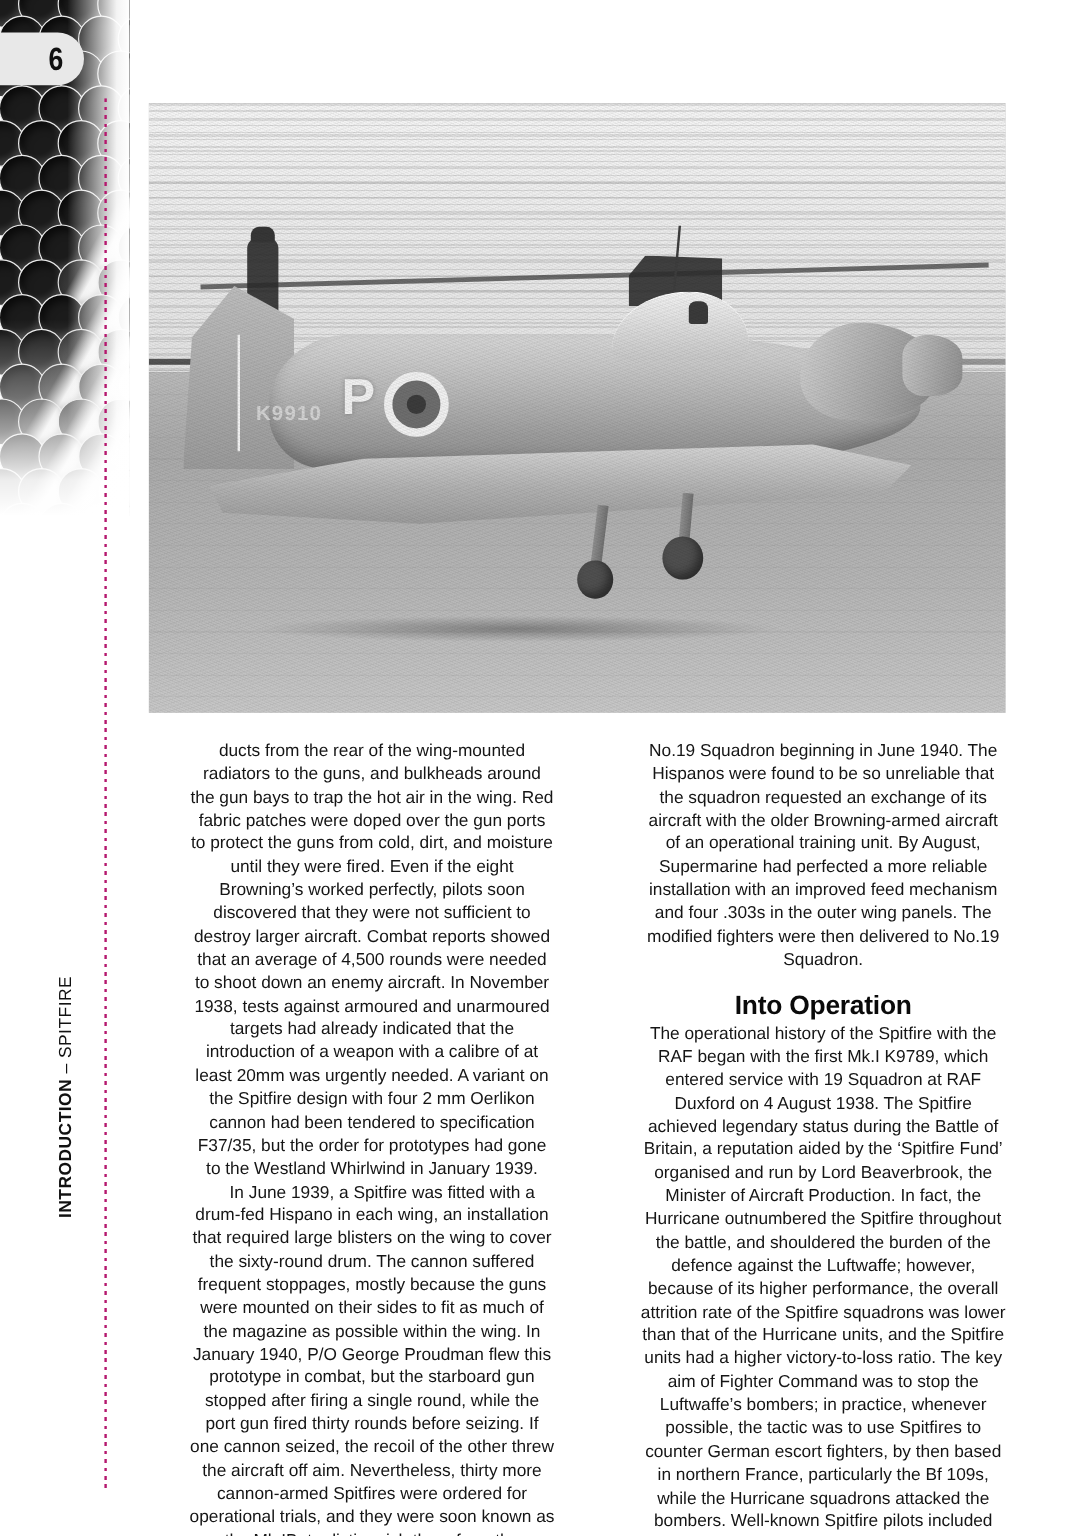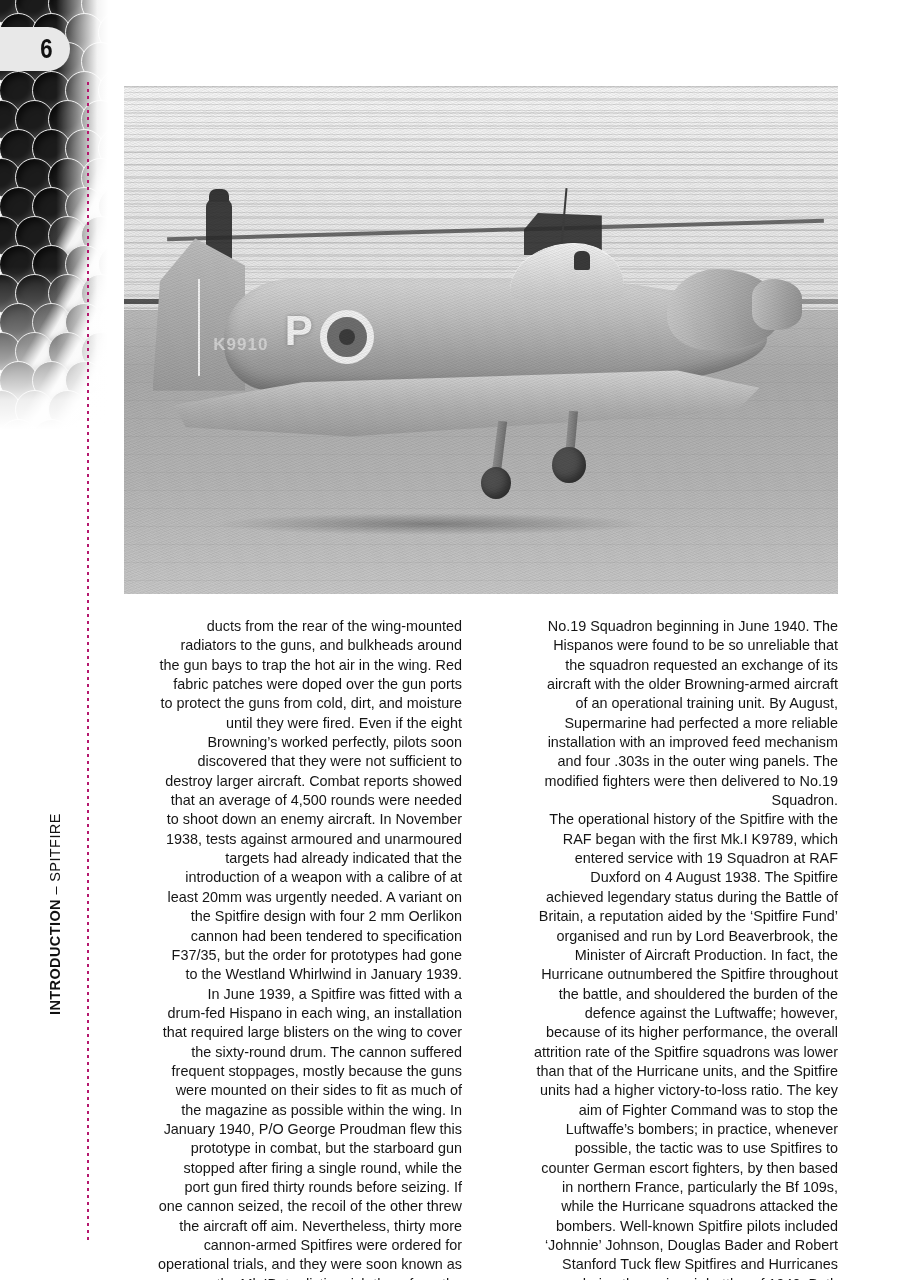--- a/index.html
+++ b/index.html
@@ -353,7 +353,7 @@
     font-size: 14.4px;
     line-height: 19.35px;
     color: #151515;
-    text-align: right;
+    text-align: center;
     margin-left: 46px;
   }
   .col p {

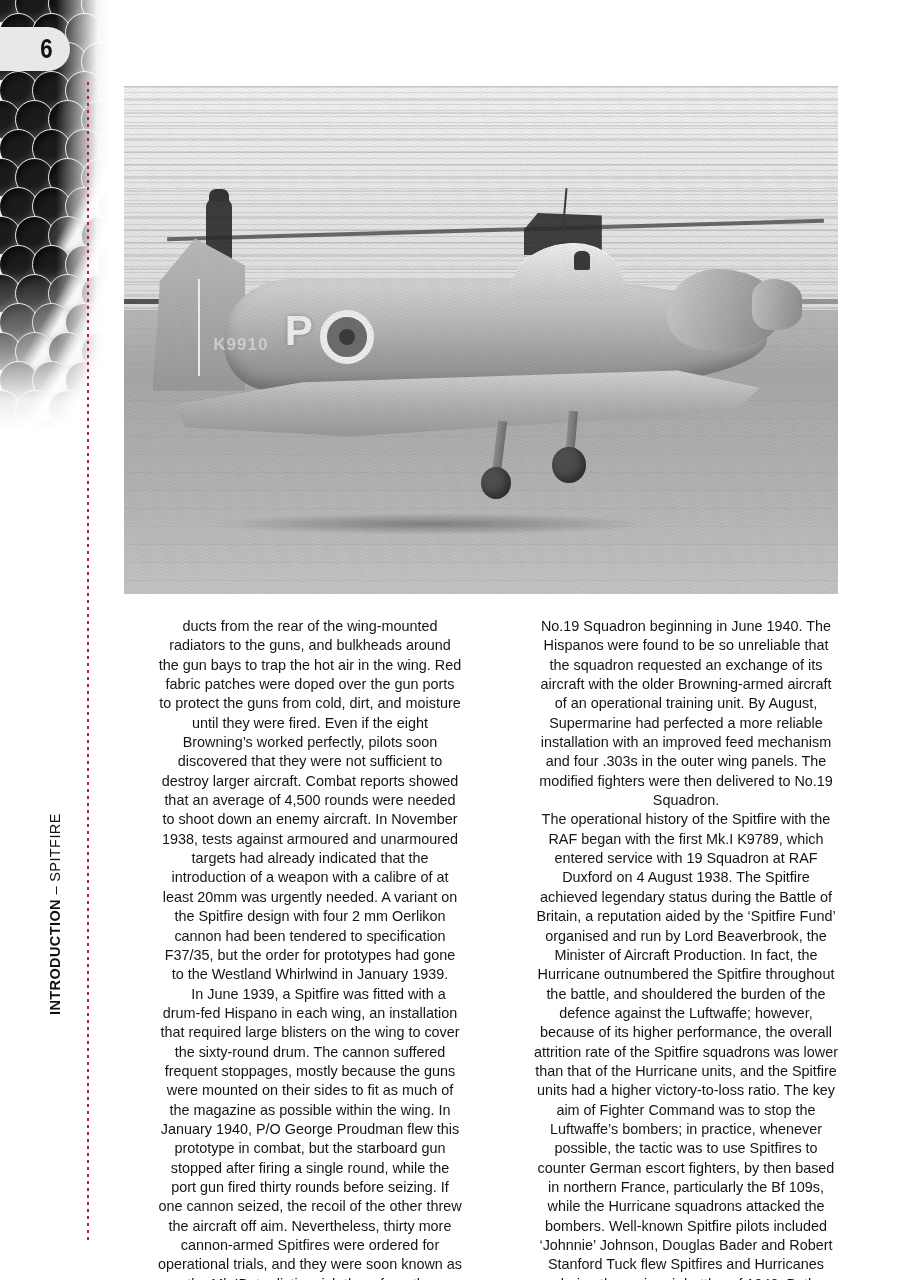--- a/index.html
+++ b/index.html
@@ -497,6 +497,7 @@
 
     <div class="col">
       <p>No.19 Squadron beginning in June 1940. The Hispanos were found to be so unreliable that the squadron requested an exchange of its aircraft with the older Browning-armed aircraft of an operational training unit. By August, Supermarine had perfected a more reliable installation with an improved feed mechanism and four .303s in the outer wing panels. The modified fighters were then delivered to No.19 Squadron.</p>
+      <h2>Into Operation</h2>
       <p>The operational history of the Spitfire with the RAF began with the first Mk.I K9789, which entered service with 19 Squadron at RAF Duxford on 4 August 1938. The Spitfire achieved legendary status during the Battle of Britain, a reputation aided by the ‘Spitfire Fund’ organised and run by Lord Beaverbrook, the Minister of Aircraft Production. In fact, the Hurricane outnumbered the Spitfire throughout the battle, and shouldered the burden of the defence against the Luftwaffe; however, because of its higher performance, the overall attrition rate of the Spitfire squadrons was lower than that of the Hurricane units, and the Spitfire units had a higher victory-to-loss ratio. The key aim of Fighter Command was to stop the Luftwaffe’s bombers; in practice, whenever possible, the tactic was to use Spitfires to counter German escort fighters, by then based in northern France, particularly the Bf 109s, while the Hurricane squadrons attacked the bombers. Well-known Spitfire pilots included ‘Johnnie’ Johnson, Douglas Bader and Robert Stanford Tuck flew Spitfires and Hurricanes during the major air battles of 1940. Both</p>
     </div>
 

